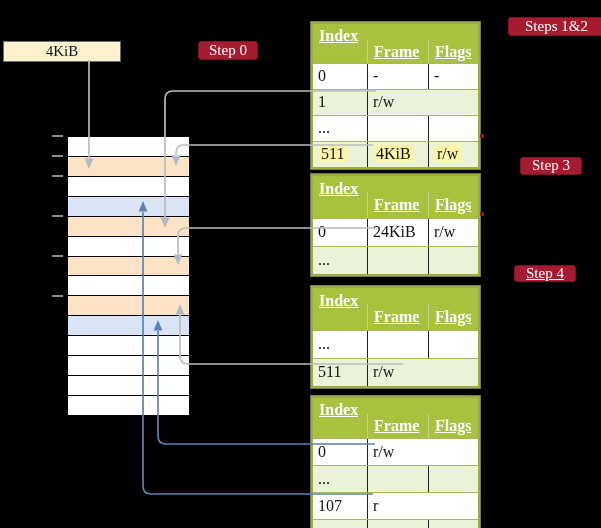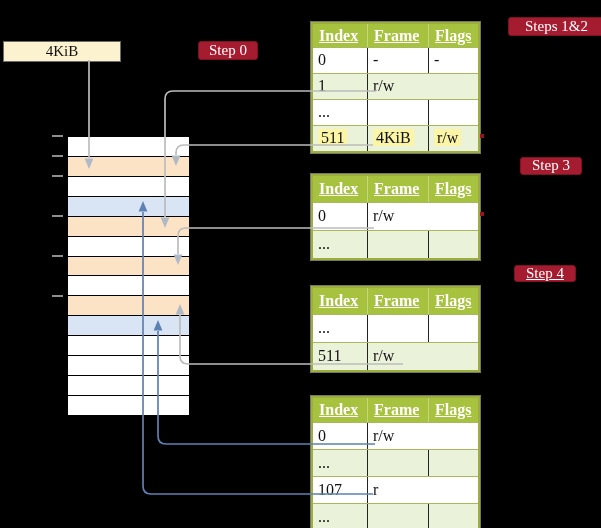--- a/index.html
+++ b/index.html
@@ -35,7 +35,7 @@
   .thead,.trow{display:grid;grid-template-columns:54px 61px 50px;}
   .thead{background:#a6c23f;color:#fff;font-weight:bold;font-size:16px;}
   .th{padding-left:6px;overflow:hidden;text-decoration:underline;}
-  .th + .th{border-left:1px solid #c5d584;}
+  .th + .th{border-left:1px solid #c5d584;margin-top:16px;}
   .trow{font-size:16px;color:#111;border-top:1px solid #a8b85c;background:#fff;}
   .trow.alt{background:#ebf2da;}
   .td{padding-left:5px;overflow:hidden;}

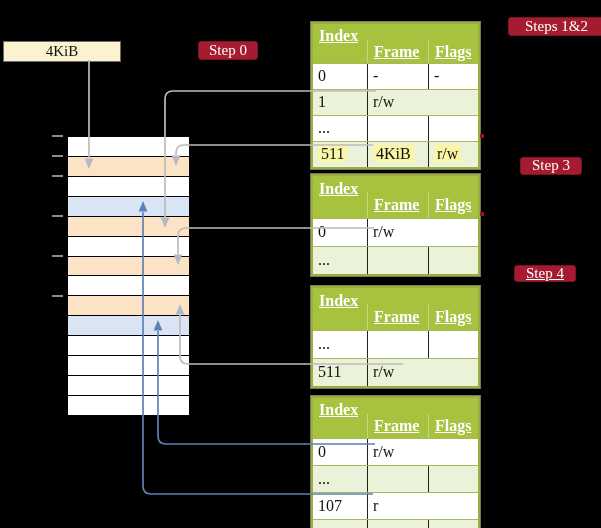--- a/index.html
+++ b/index.html
@@ -128,6 +128,7 @@
     </div>
     <div class="trow">
       <div class="td">0</div>
+      <div class="td">24KiB</div>
       <div class="td">r/w</div>
     </div>
     <div class="trow alt">

